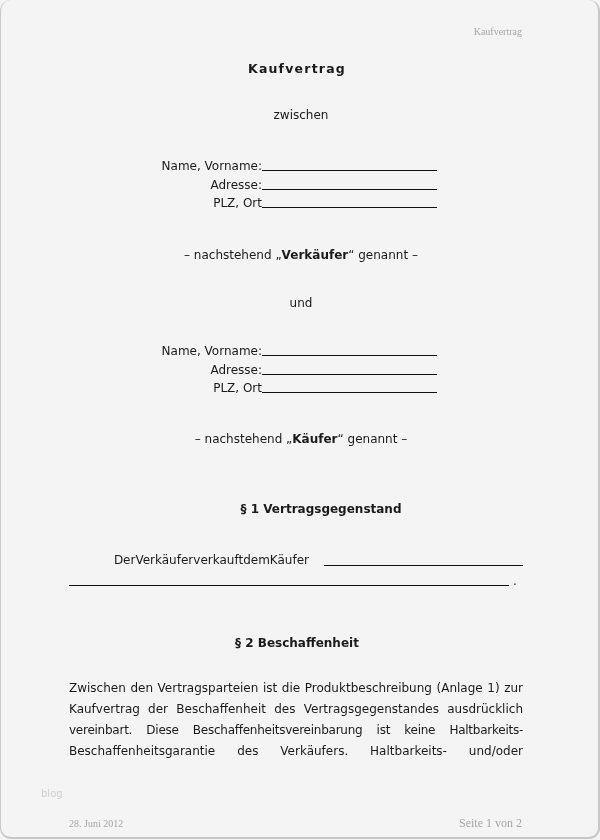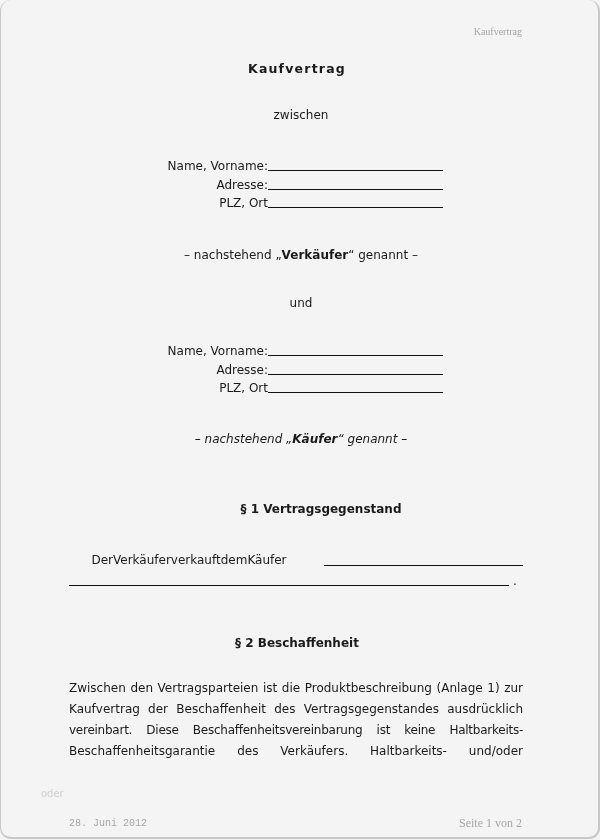--- a/index.html
+++ b/index.html
@@ -46,7 +46,7 @@
     }
     .form-row {
       position: absolute;
-      left: 12px;
+      left: 6px;
       width: 430px;
       height: 16px;
       display: flex;

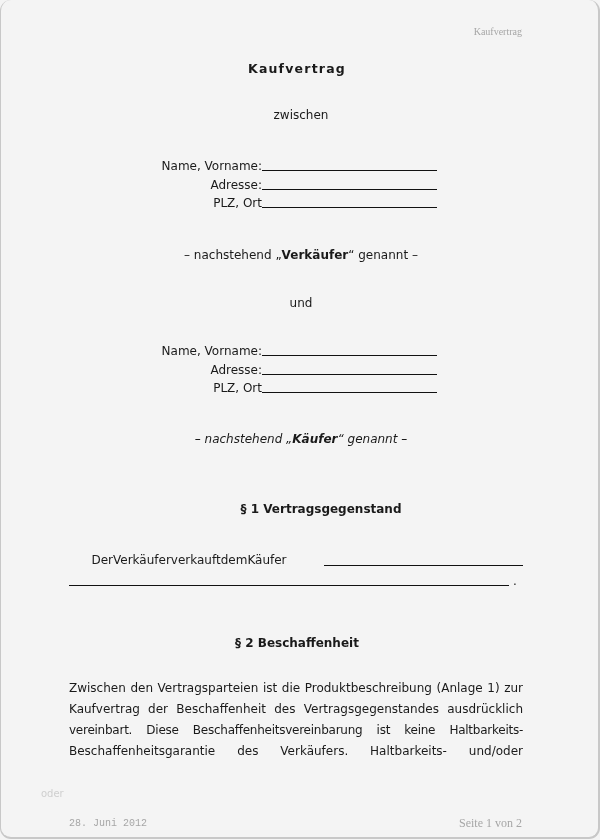--- a/index.html
+++ b/index.html
@@ -172,7 +172,7 @@
     <span class="line"></span>
   </div>
 
-  <div class="abs center-line" style="top:432px;font-style:italic;">
+  <div class="abs center-line" style="top:432px;">
     <span>– nachstehend „</span><b>Käufer</b><span>“ genannt –</span>
   </div>
 

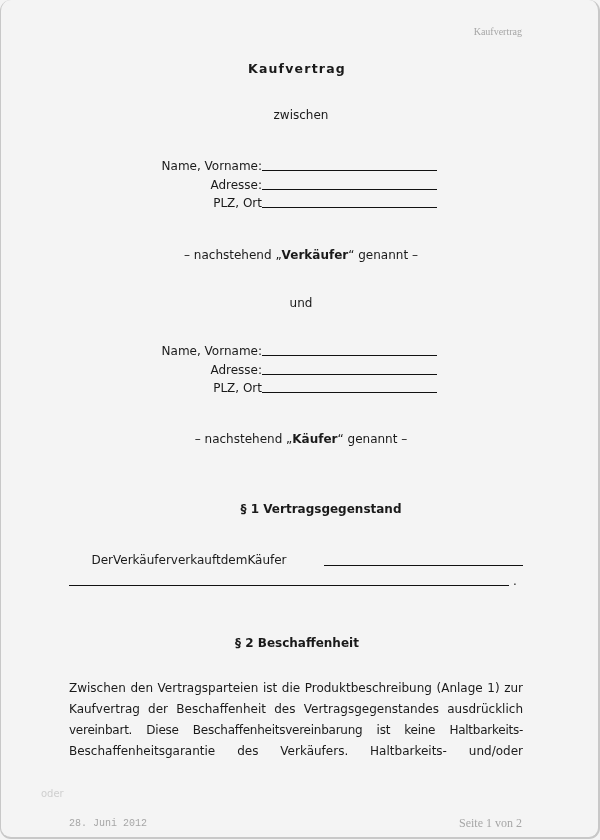--- a/index.html
+++ b/index.html
@@ -75,7 +75,7 @@
     }
     .sentence1 .words {
       display: flex;
-      justify-content: center;
+      justify-content: flex-end;
       width: 240px;
     }
     .sentence1 .line {

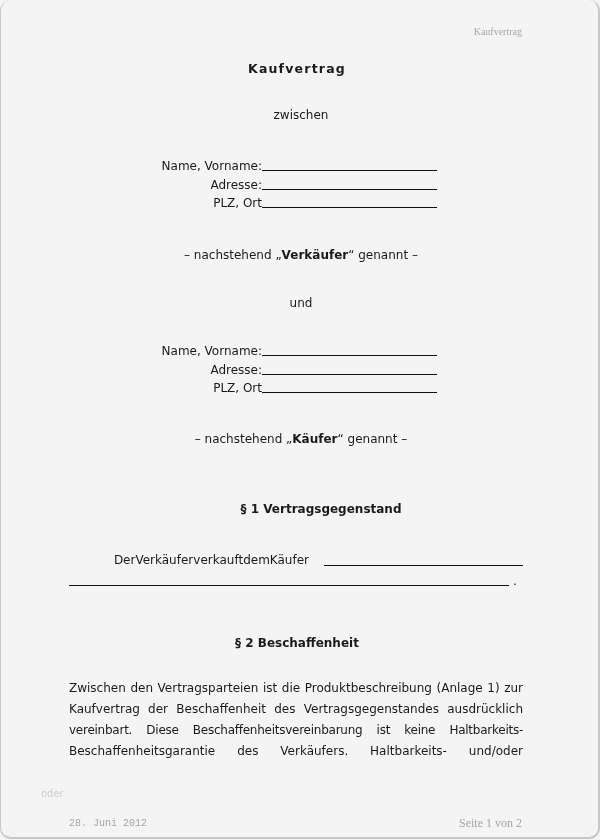--- a/index.html
+++ b/index.html
@@ -200,7 +200,7 @@
     <span class="ln">Beschaffenheitsgarantie des Verkäufers. Haltbarkeits- und/oder</span>
   </div>
 
-  <div class="abs blog">oder</div>
+  <div class="abs blog">blog</div>
 
   <div class="abs footer-left">28. Juni 2012</div>
   <div class="abs footer-right">Seite 1 von 2</div>

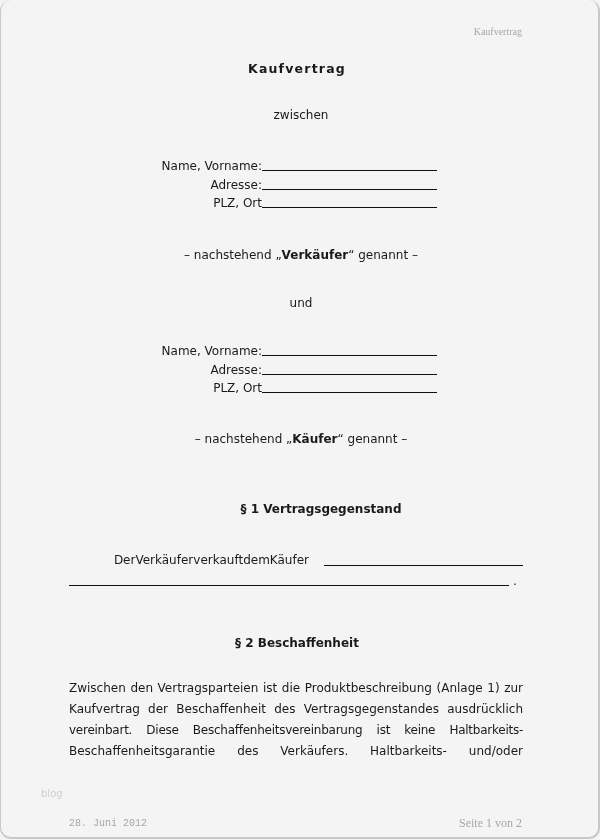--- a/index.html
+++ b/index.html
@@ -118,7 +118,7 @@
     }
     .footer-left {
       left: 68px; top: 818px;
-      font-family: Liberation Mono, monospace;
+      font-family: Liberation Serif, serif;
       font-size: 10px;
       color: #a6a6a6;
     }

